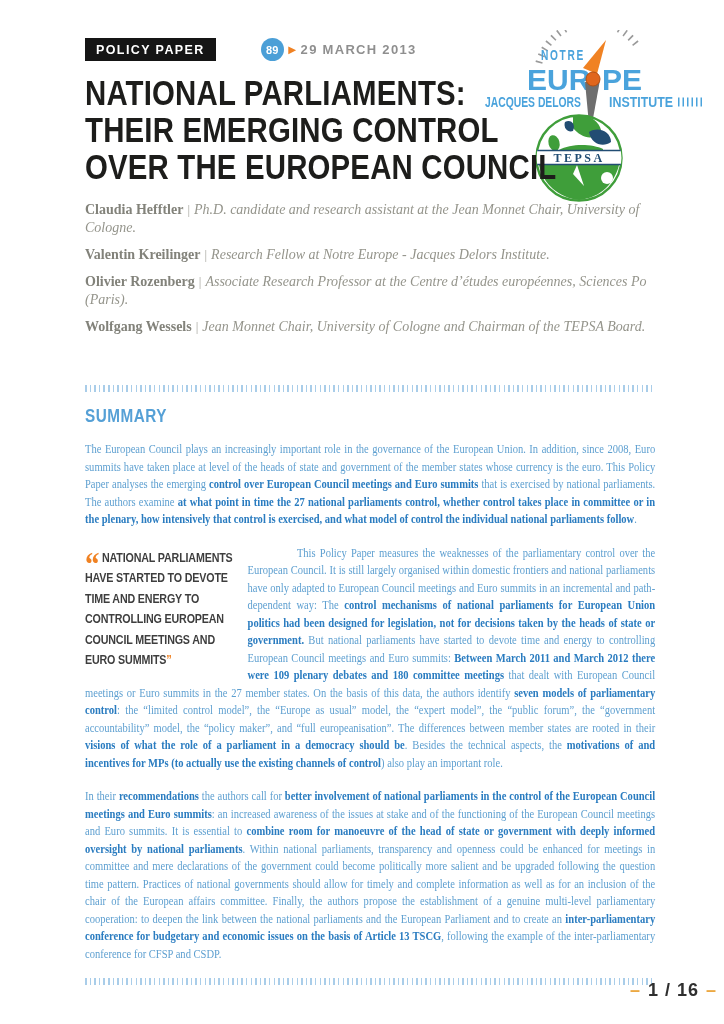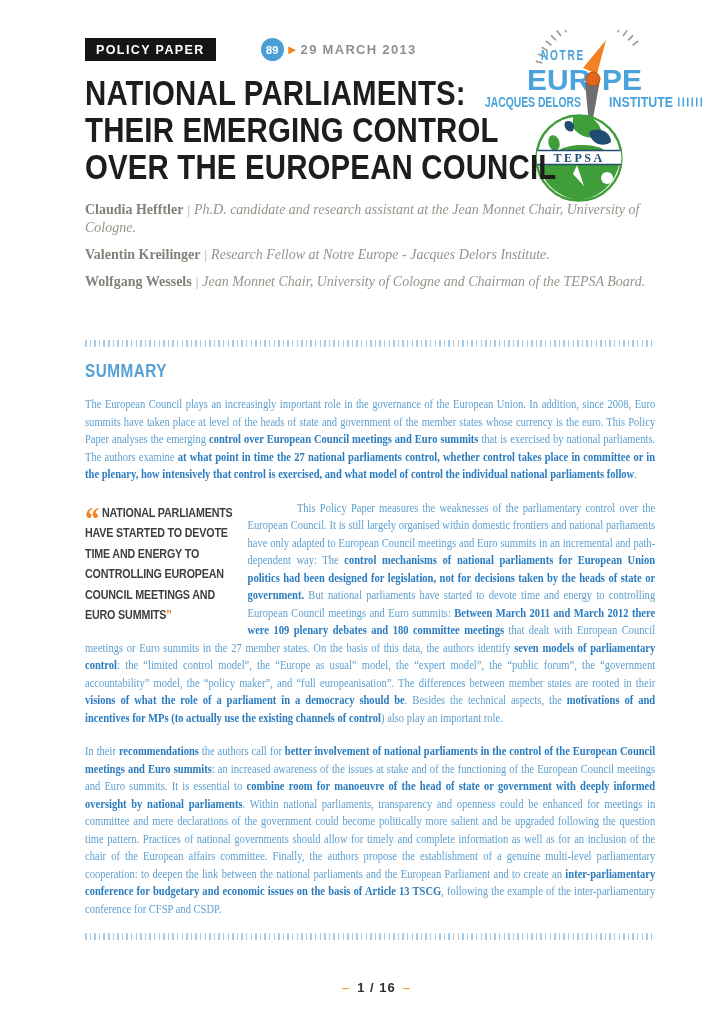--- a/index.html
+++ b/index.html
@@ -153,6 +153,9 @@
         <span class="author-name">Valentin Kreilinger</span><span class="author-sep">|</span><span class="author-desc">Research Fellow at Notre Europe - Jacques Delors Institute.</span>
       </div>
       <div class="author-row">
+        <span class="author-name">Olivier Rozenberg</span><span class="author-sep">|</span><span class="author-desc">Associate Research Professor at the Centre d’études européennes, Sciences Po (Paris).</span>
+      </div>
+      <div class="author-row">
         <span class="author-name">Wolfgang Wessels</span><span class="author-sep">|</span><span class="author-desc">Jean Monnet Chair, University of Cologne and Chairman of the TEPSA Board.</span>
       </div>
     </div>

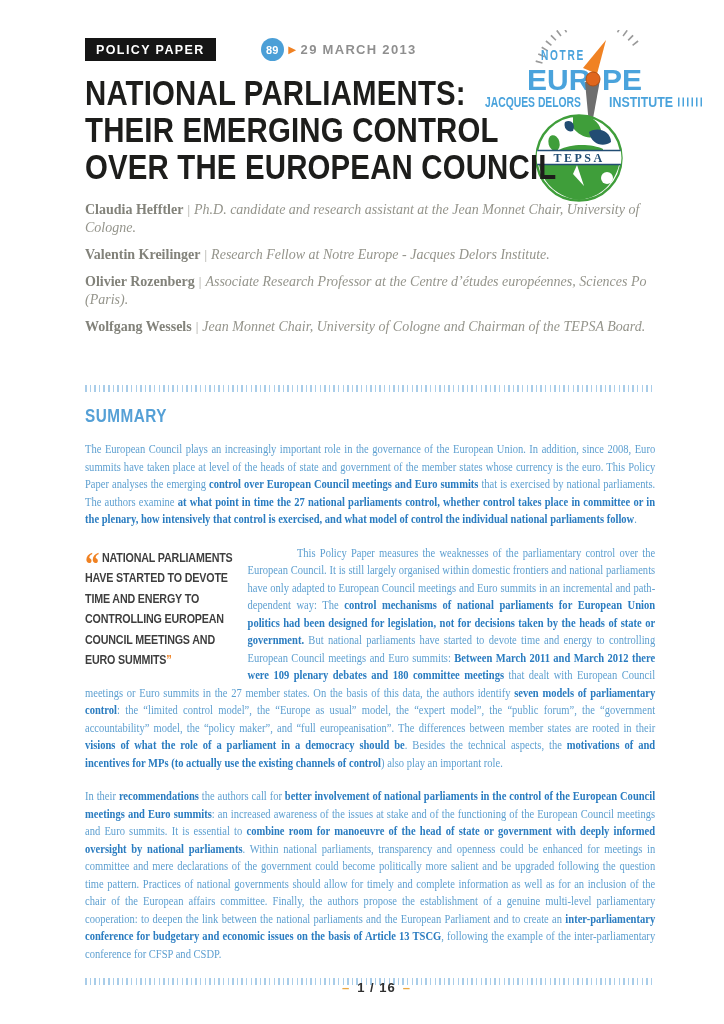--- a/index.html
+++ b/index.html
@@ -83,8 +83,8 @@
 
   
   .footer {
-    position:absolute; left:0; top:980px; width:100%; text-align:center;
-    font-size:13px; font-weight:700; letter-spacing:1px;padding-left:29px;
+    position:absolute; left:0; top:980px; width:100%; text-align:right;
+    font-size:18px; font-weight:700; letter-spacing:1px;padding-left:29px;
   }
   .fdash { color:#eca842; margin:0 7px; }
   .fpage { color:#2f2f2f; }

